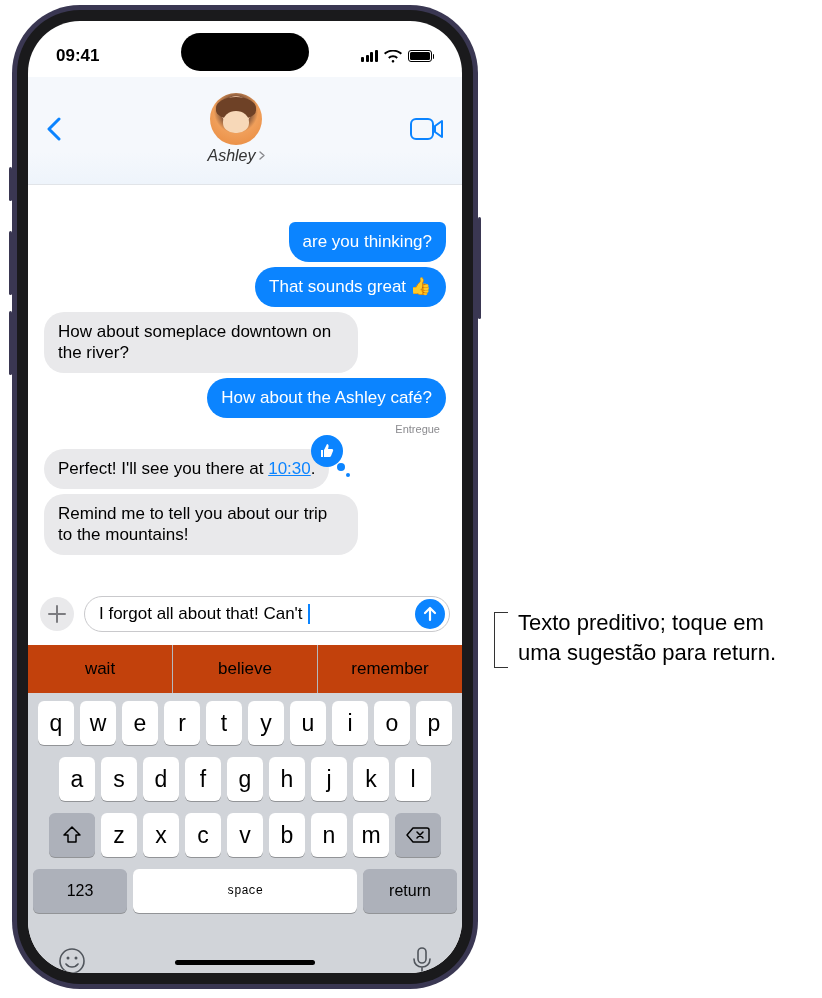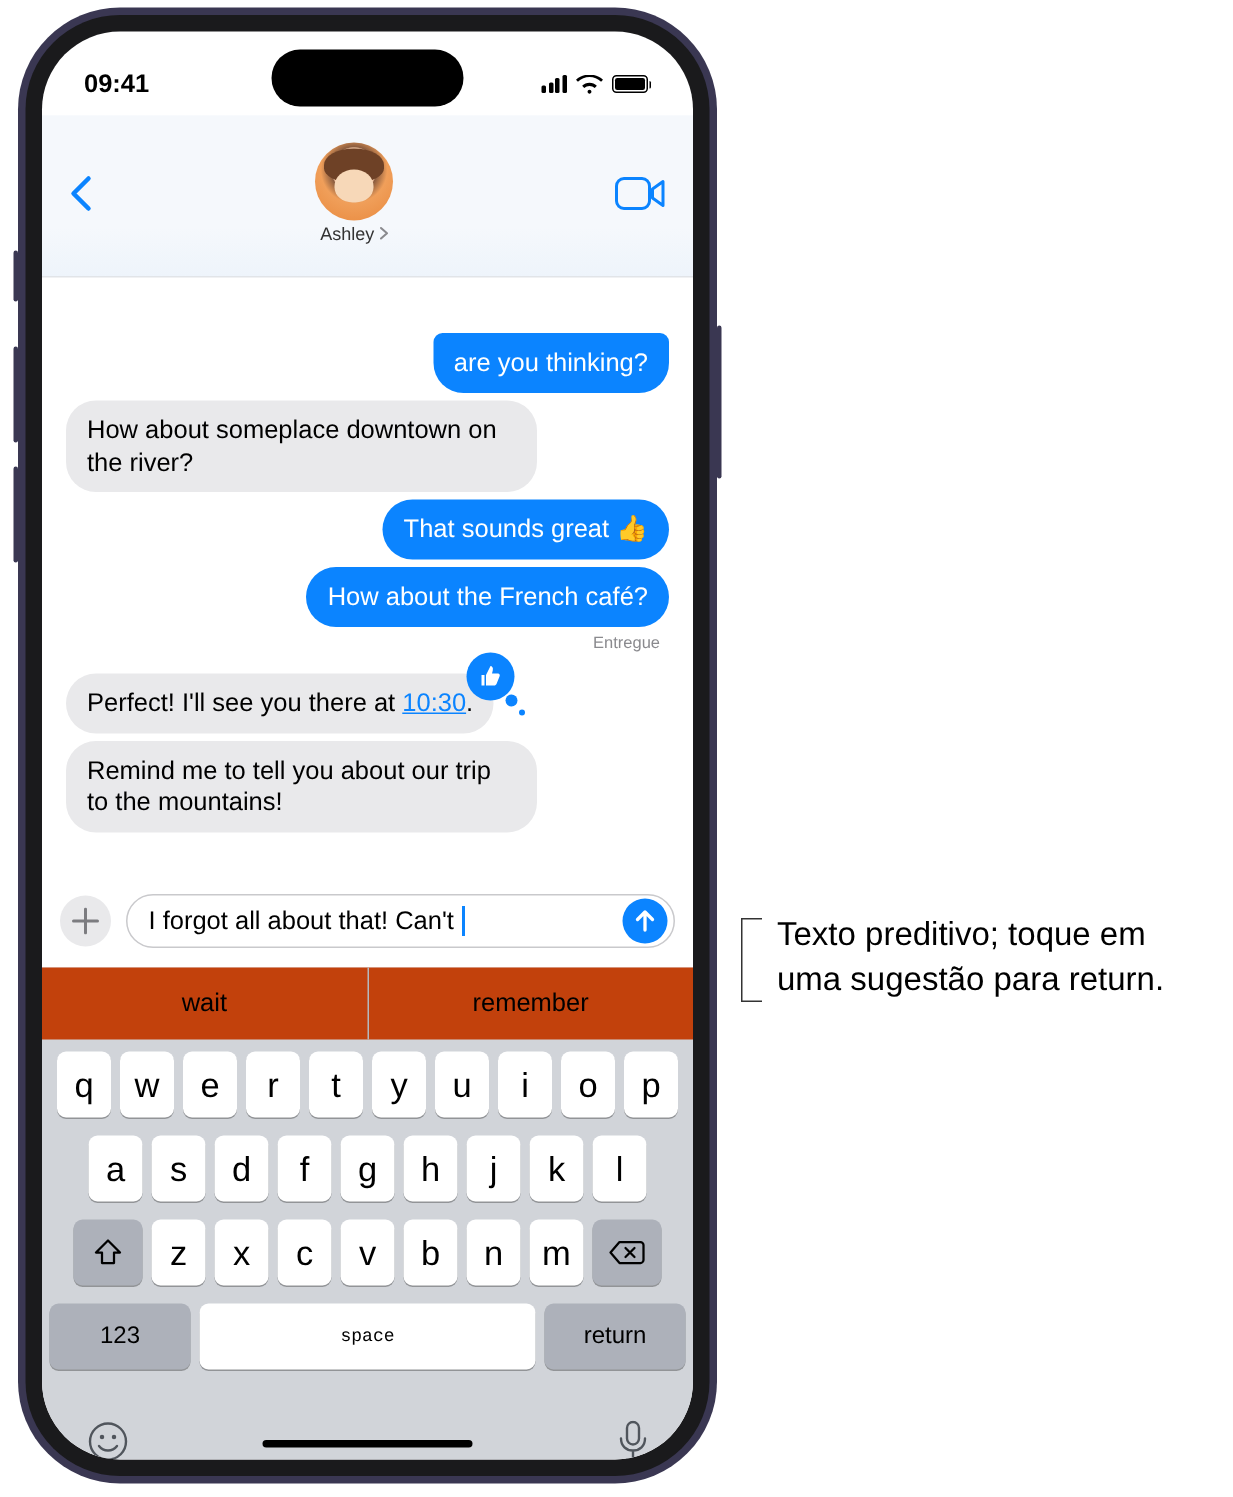--- a/index.html
+++ b/index.html
@@ -70,7 +70,7 @@
   position: absolute; top: 4px; left: 50%; transform: translateX(-50%);
   width: 40px; height: 22px; background: #6e4126; border-radius: 50% 50% 40% 40%;
 }
-.contact-name-row { display: flex; align-items: center; gap: 3px; font-size: 12px; color: #333; }
+.contact-name-row { display: flex; align-items: center; gap: 3px; font-size: 16px; color: #333; font-style: italic; }
 .nav-video svg { display: block; }
 
 .conversation {

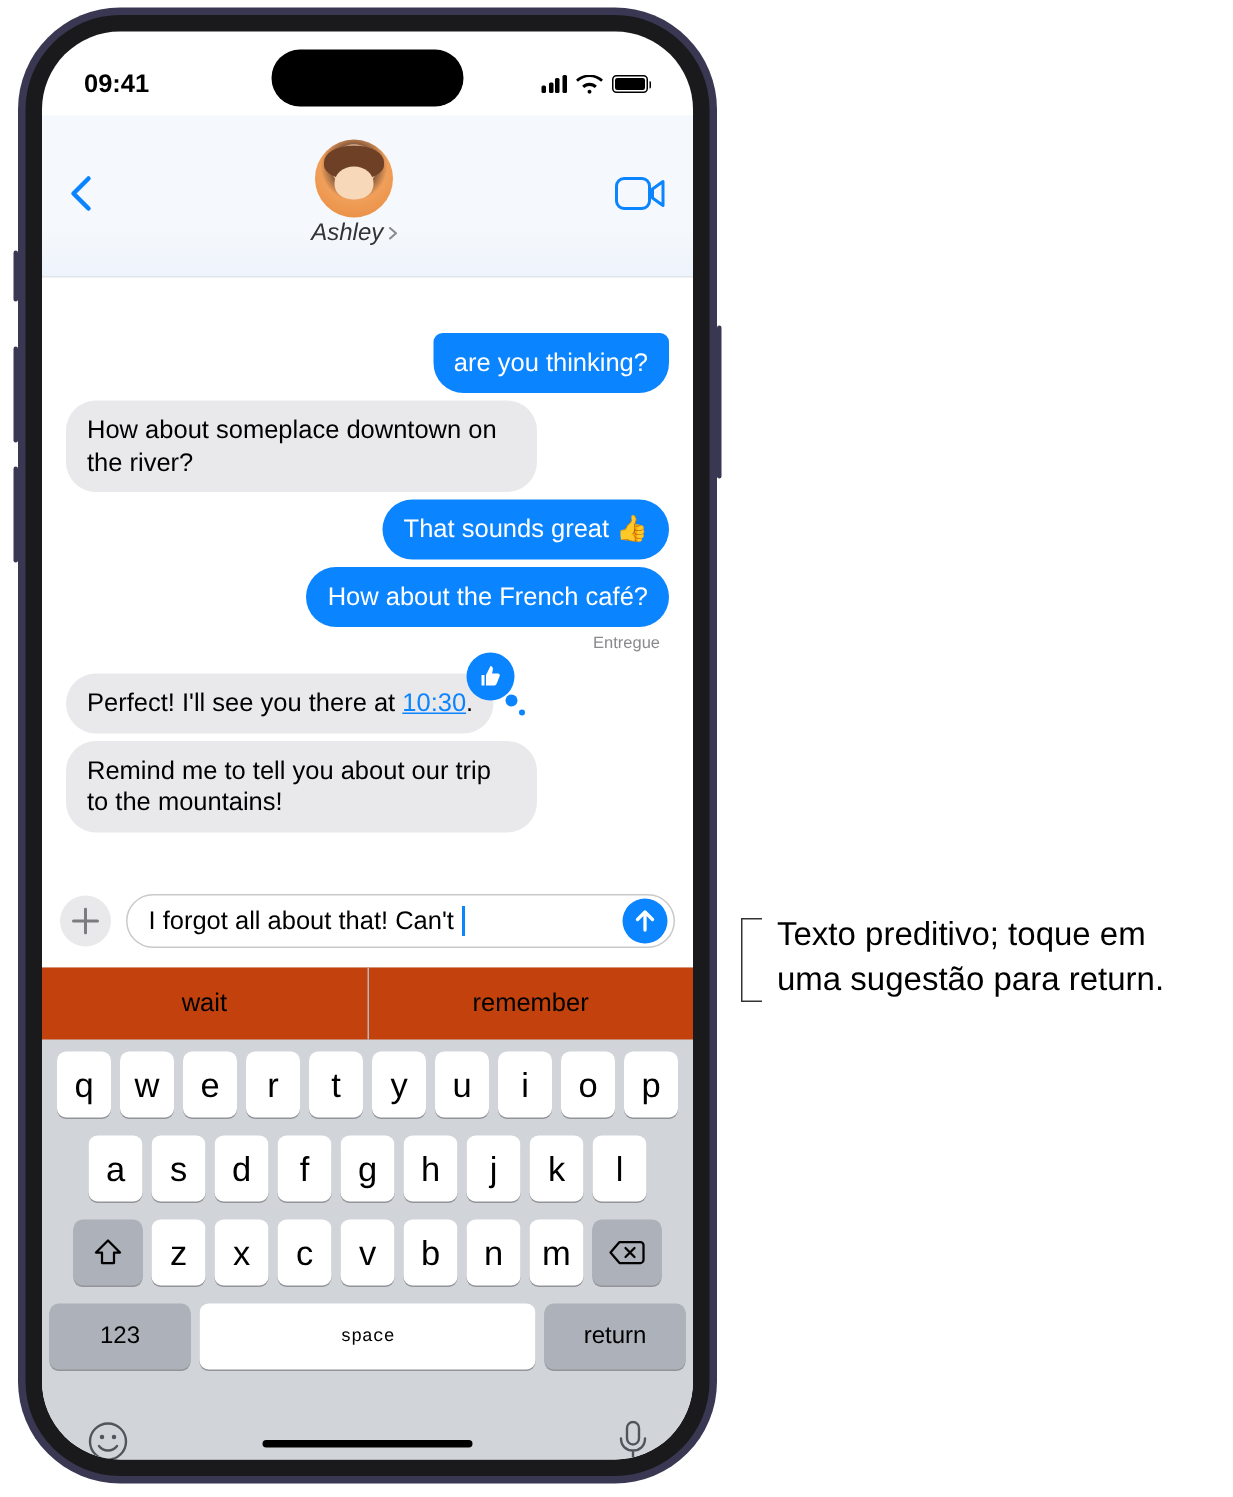--- a/index.html
+++ b/index.html
@@ -240,11 +240,11 @@
         <div class="msg-row out">
           <div class="bubble out partial">are you thinking?</div>
         </div>
+        <div class="msg-row out">
+          <div class="bubble out"><span>That sounds great </span>👍</div>
+        </div>
         <div class="msg-row">
           <div class="bubble in">How about someplace downtown on the river?</div>
-        </div>
-        <div class="msg-row out">
-          <div class="bubble out"><span>That sounds great </span>👍</div>
         </div>
         <div class="msg-row out" style="margin-top:2px">
           <div class="bubble out">How about the French café?</div>

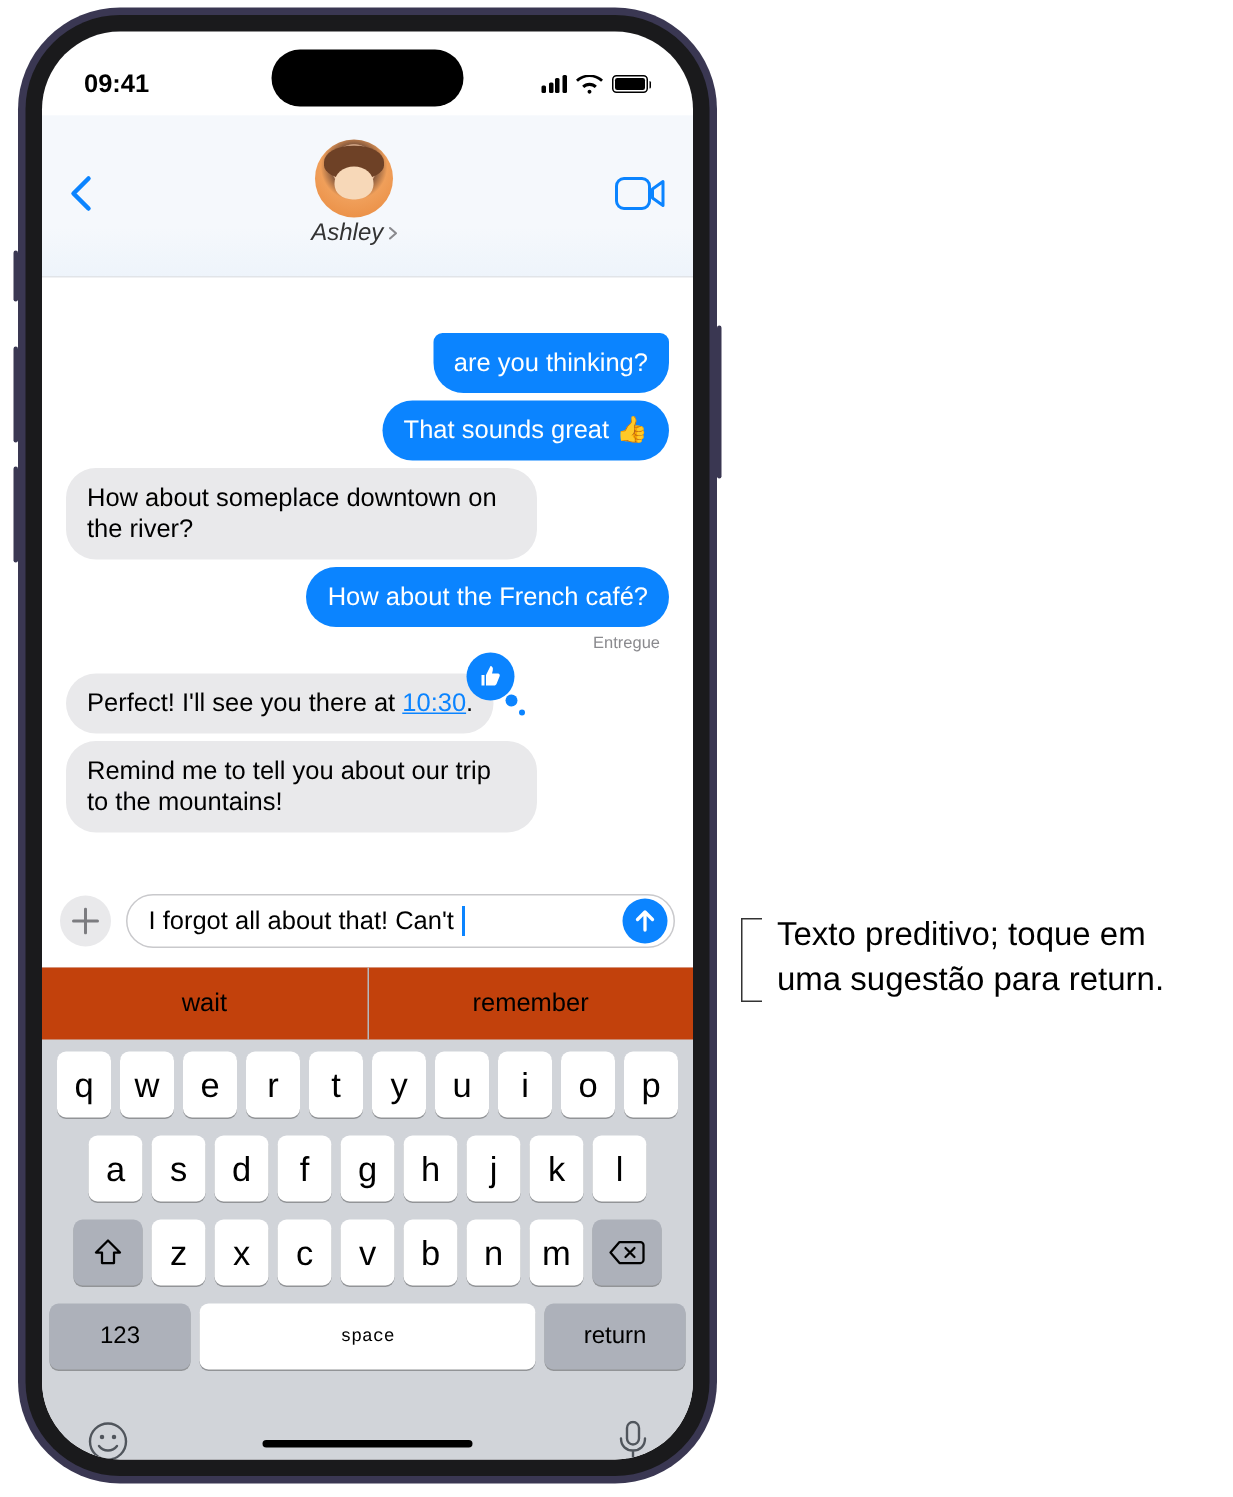--- a/index.html
+++ b/index.html
@@ -247,7 +247,7 @@
           <div class="bubble in">How about someplace downtown on the river?</div>
         </div>
         <div class="msg-row out" style="margin-top:2px">
-          <div class="bubble out">How about the French café?</div>
+          <div class="bubble out">How about the Ashley café?</div>
         </div>
         <div class="delivered">Entregue</div>
         <div class="msg-row" style="margin-top:14px">

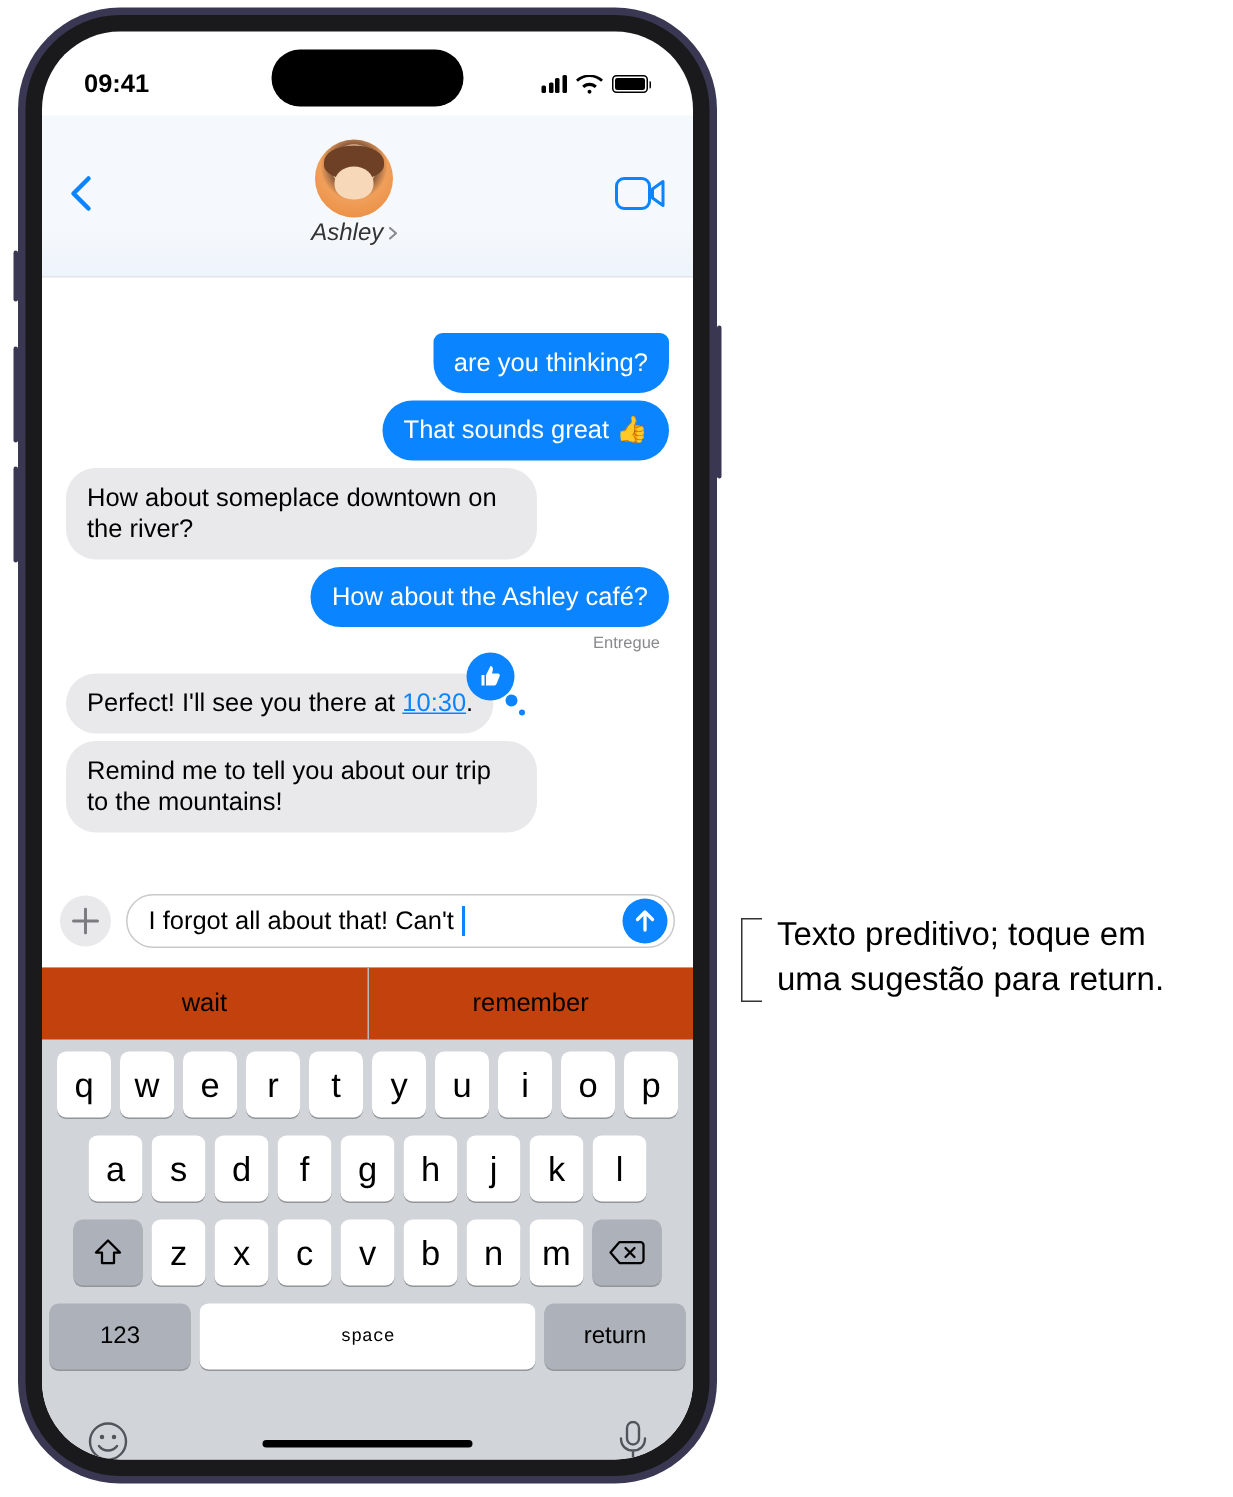--- a/index.html
+++ b/index.html
@@ -284,6 +284,7 @@
       <div class="keyboard">
         <div class="predictive">
           <div class="pred-item">wait</div>
+          <div class="pred-item">believe</div>
           <div class="pred-item">remember</div>
         </div>
         <div class="key-rows">

